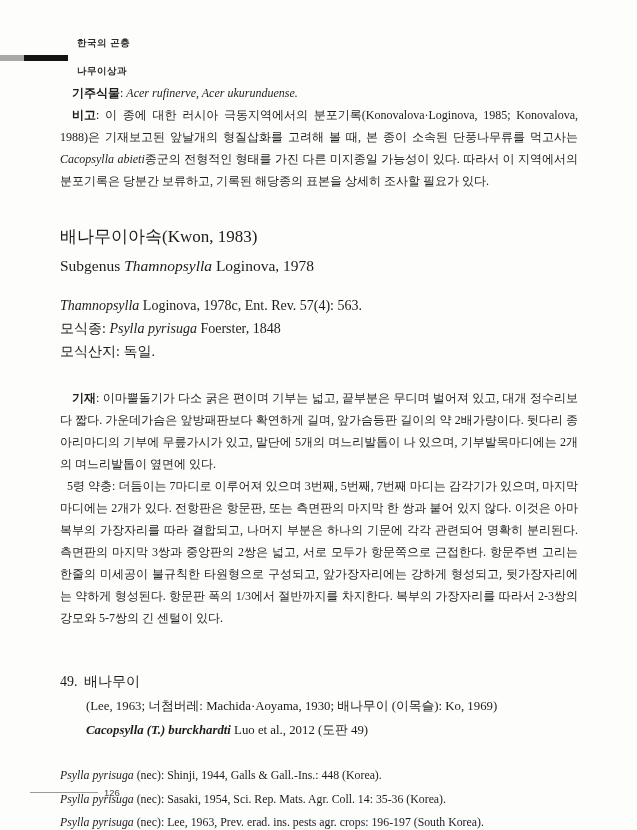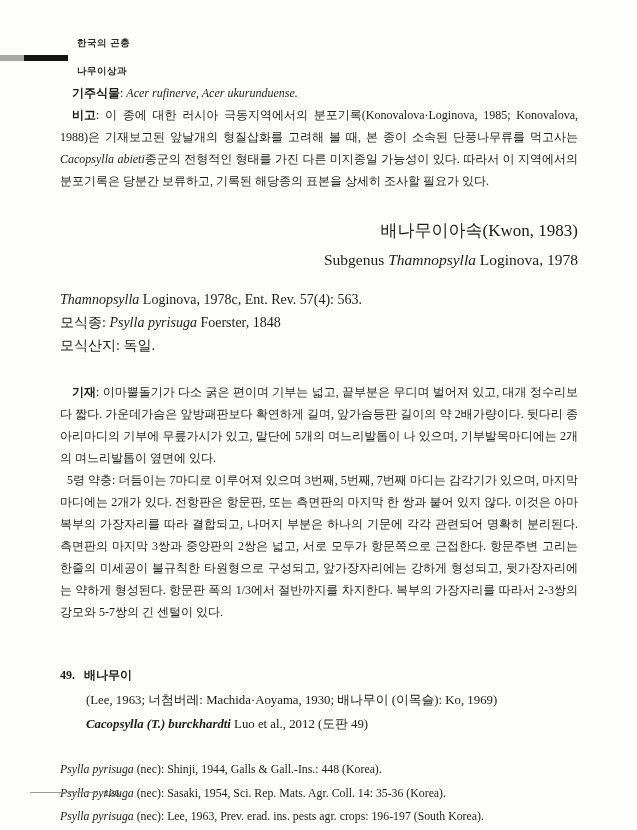--- a/index.html
+++ b/index.html
@@ -31,7 +31,7 @@
   .sci { font-style:italic; }
   .sci-b { font-style:italic; font-weight:bold; }
 
-  .subgenus-heading { text-align:right; margin-top:24px; }
+  .subgenus-heading { text-align:left; margin-top:30px; }
   .subgenus-kr { font-size:17px; line-height:29px; }
   .subgenus-latin { font-size:15.5px; line-height:29px; }
 

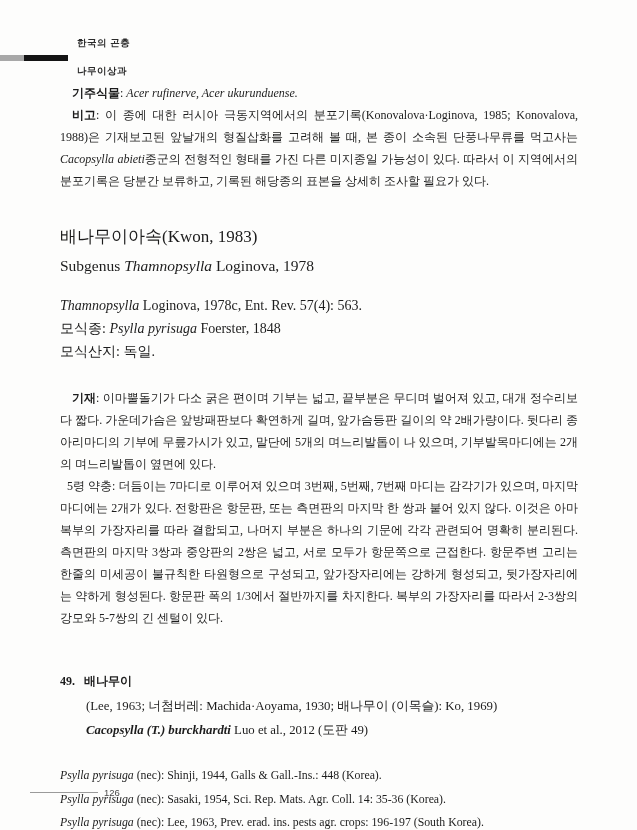--- a/index.html
+++ b/index.html
@@ -40,7 +40,7 @@
   .desc-block { margin-top:24px; }
 
   .species-block { margin-top:30px; }
-  .species-title { font-size:12px; font-weight:bold; line-height:25px;margin-top:40px; }
+  .species-title { font-size:14px; font-weight:normal; line-height:25px;margin-top:40px; }
   .species-no { display:inline-block; min-width:24px; }
   .species-sub { margin-left:26px; font-size:12.8px; line-height:24px; }
 

